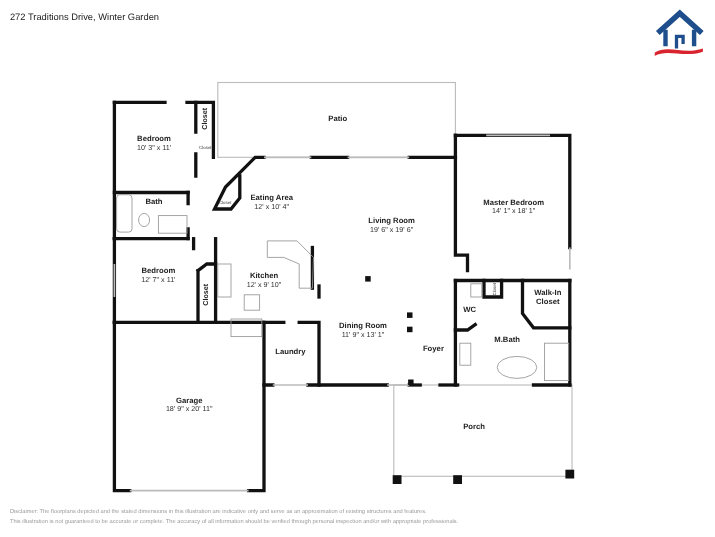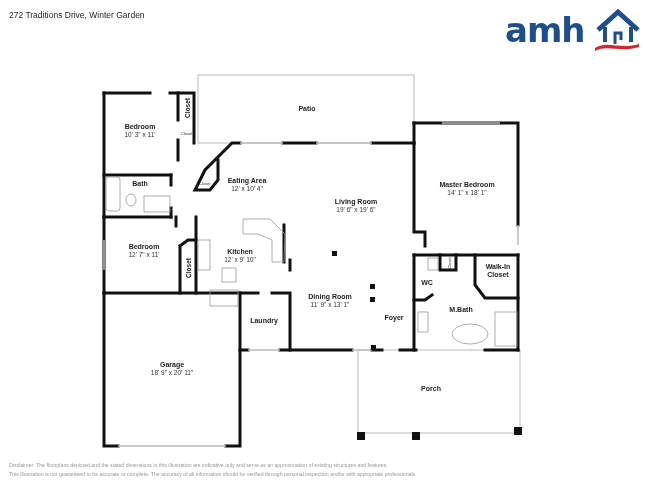--- a/index.html
+++ b/index.html
@@ -23,7 +23,6 @@
 <div class="address">272 Traditions Drive, Winter Garden</div>
 
 <div class="logo">
-  <div class="logo-text">amh</div>
   <svg class="logo-house" viewBox="0 0 46 44">
     <path d="M3 22 L23 4 L43 22" fill="none" stroke="#1f4e8c" stroke-width="5" stroke-linejoin="miter"></path>
     <path d="M10 19 L10 34" stroke="#1f4e8c" stroke-width="4"></path>

